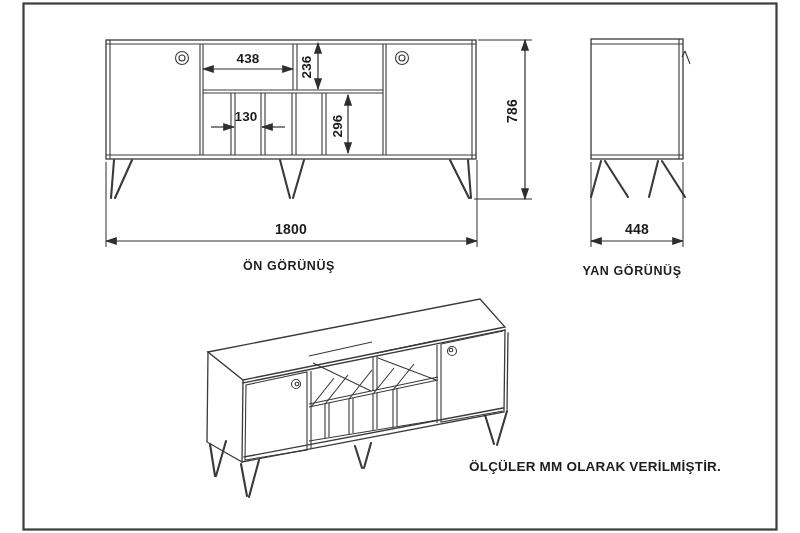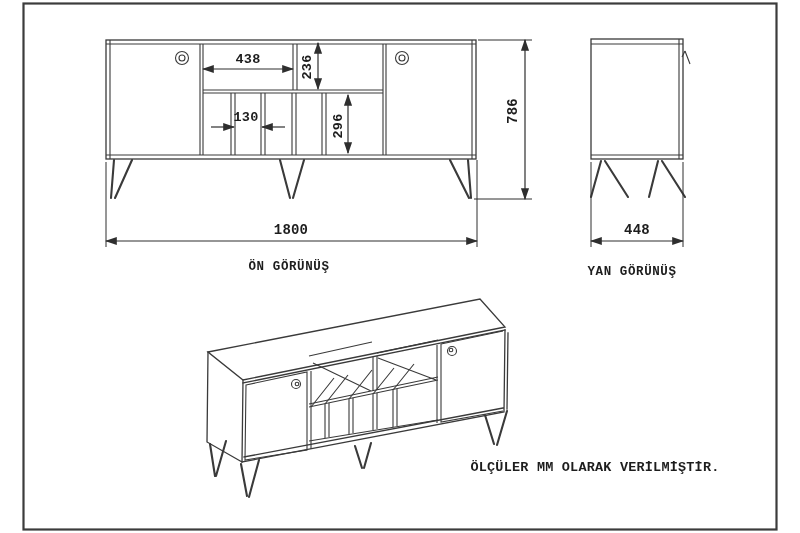--- a/index.html
+++ b/index.html
@@ -5,7 +5,7 @@
   html,body{margin:0;padding:0;background:#e8e8e8;}
   .stage{
     width:800px;height:533px;position:relative;background:#ffffff;
-    font-family:Liberation Mono, monospace;overflow:hidden;
+    font-family:Liberation Sans, sans-serif;overflow:hidden;
   }
   svg{position:absolute;inset:0;display:block;}
   .ln{stroke:#3a3a3a;stroke-width:1.3;fill:none;stroke-linecap:square;}

